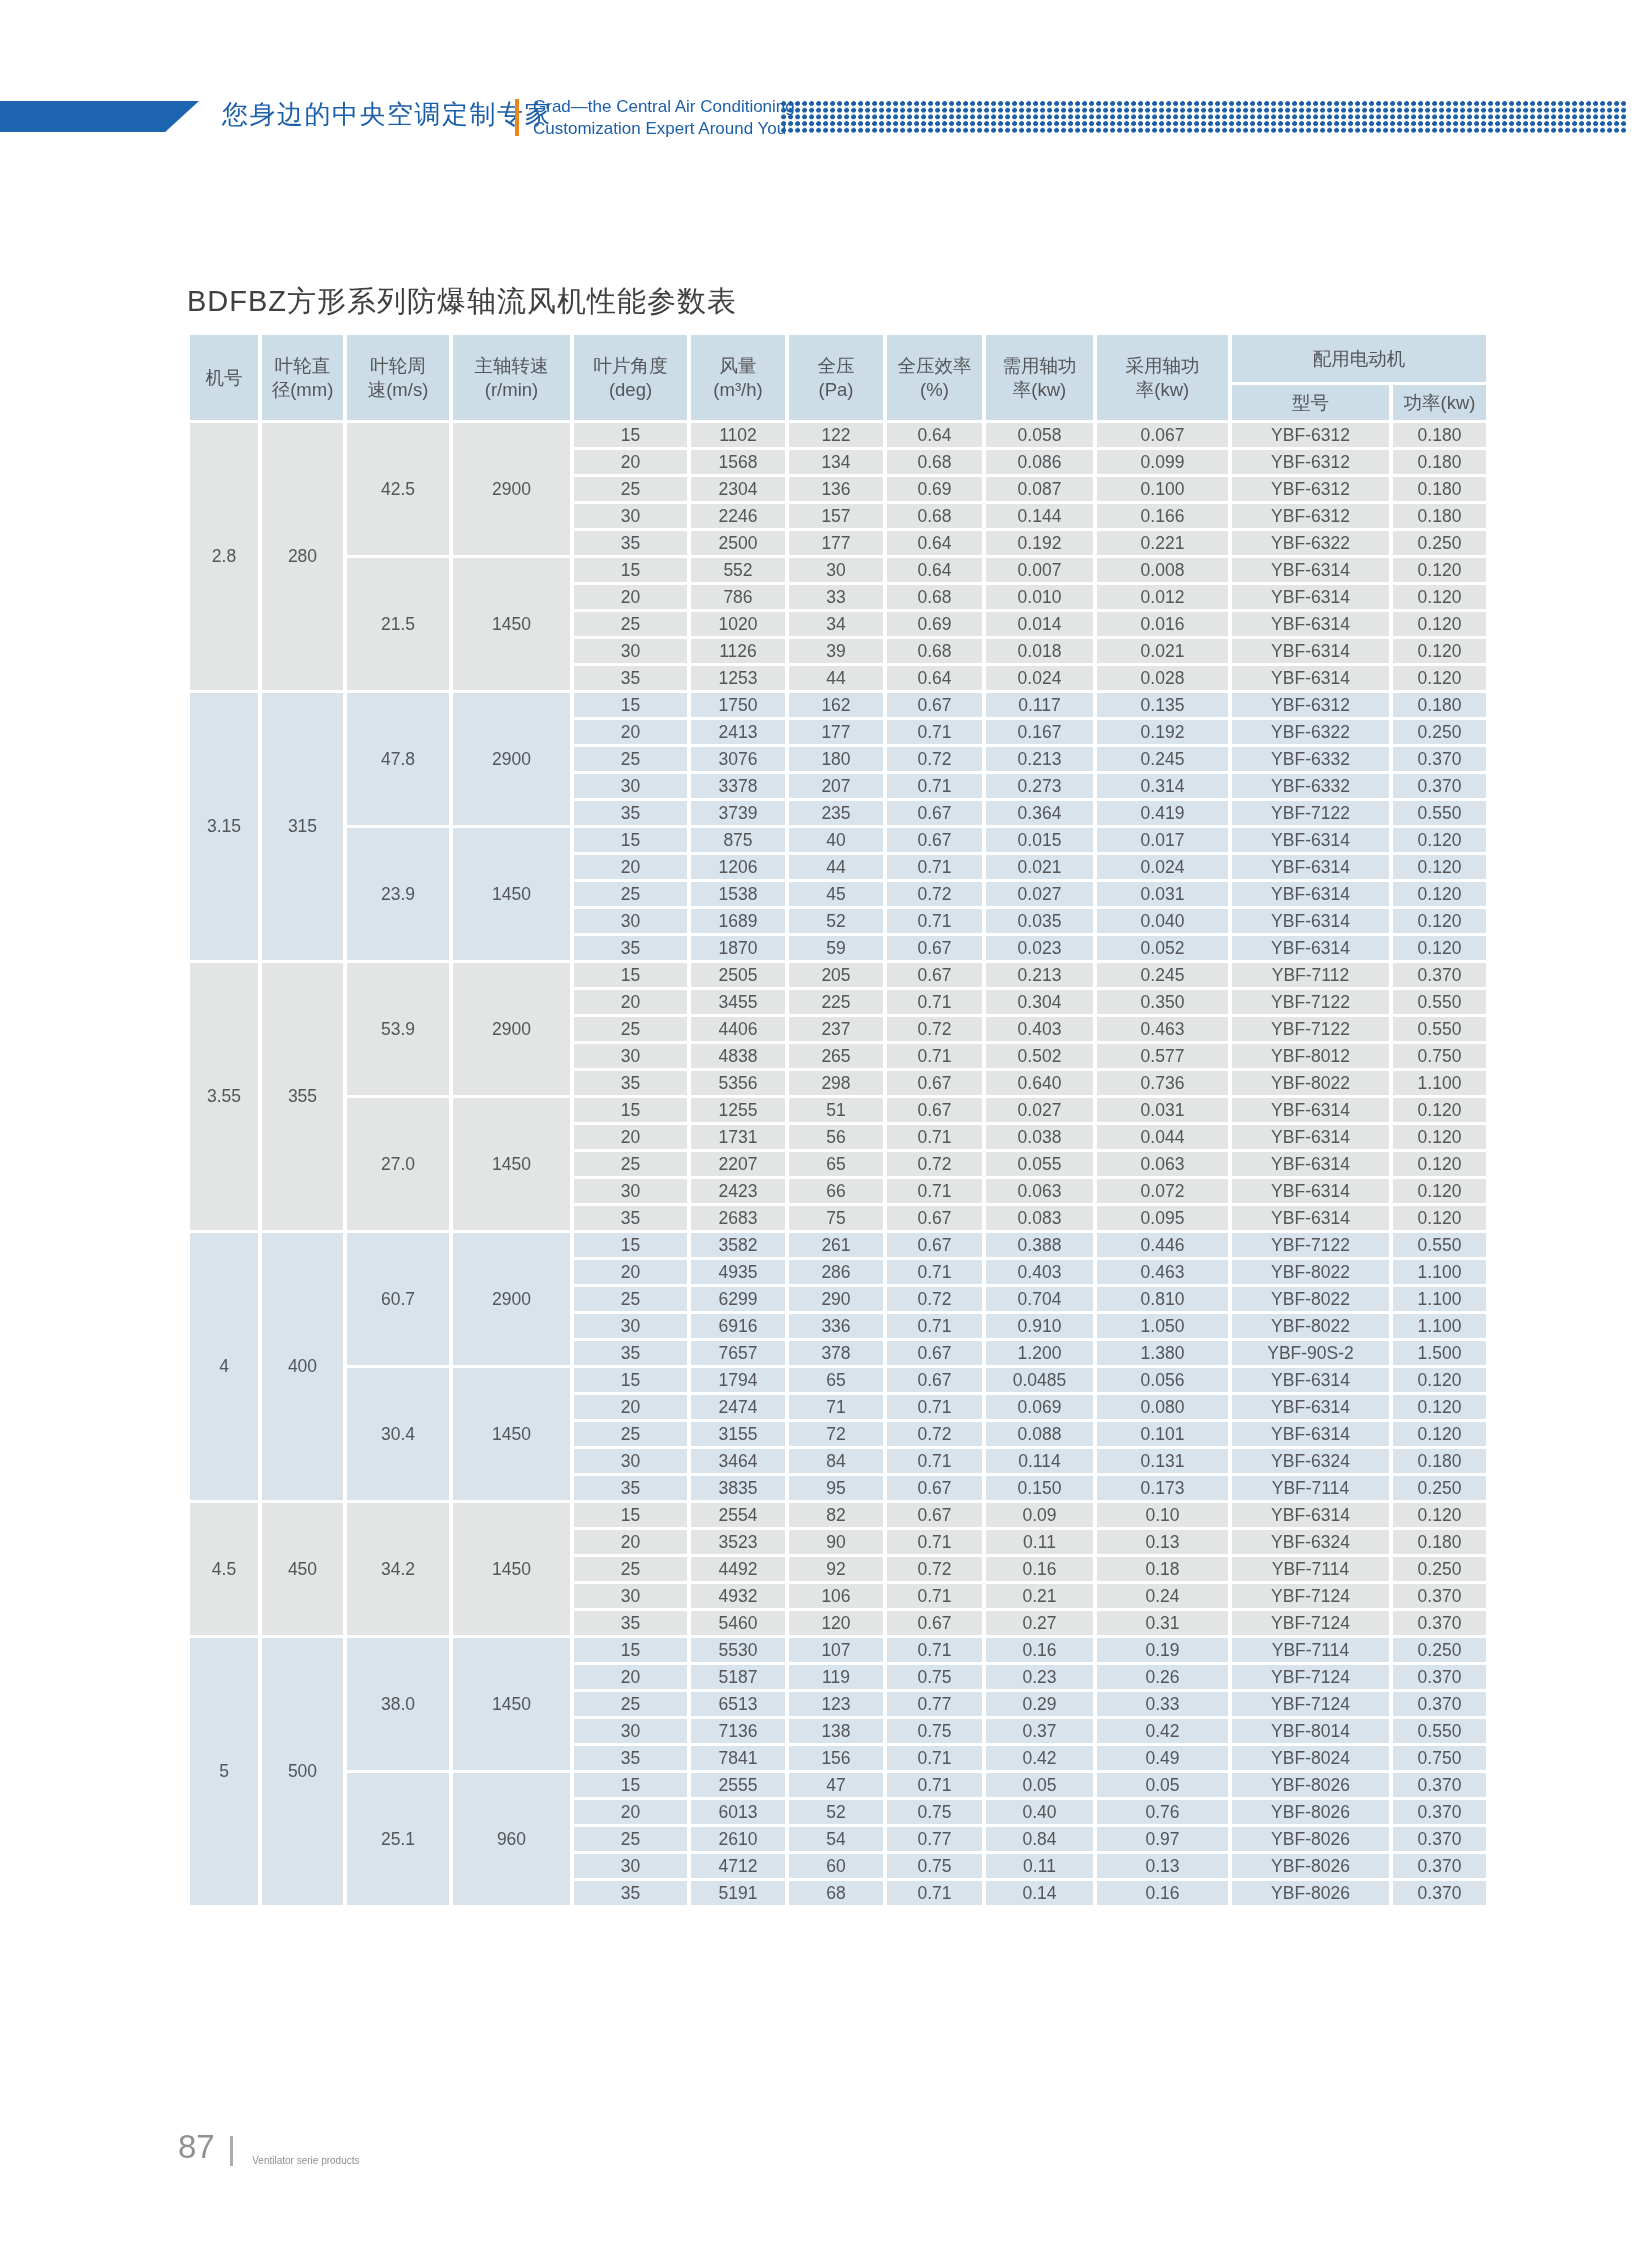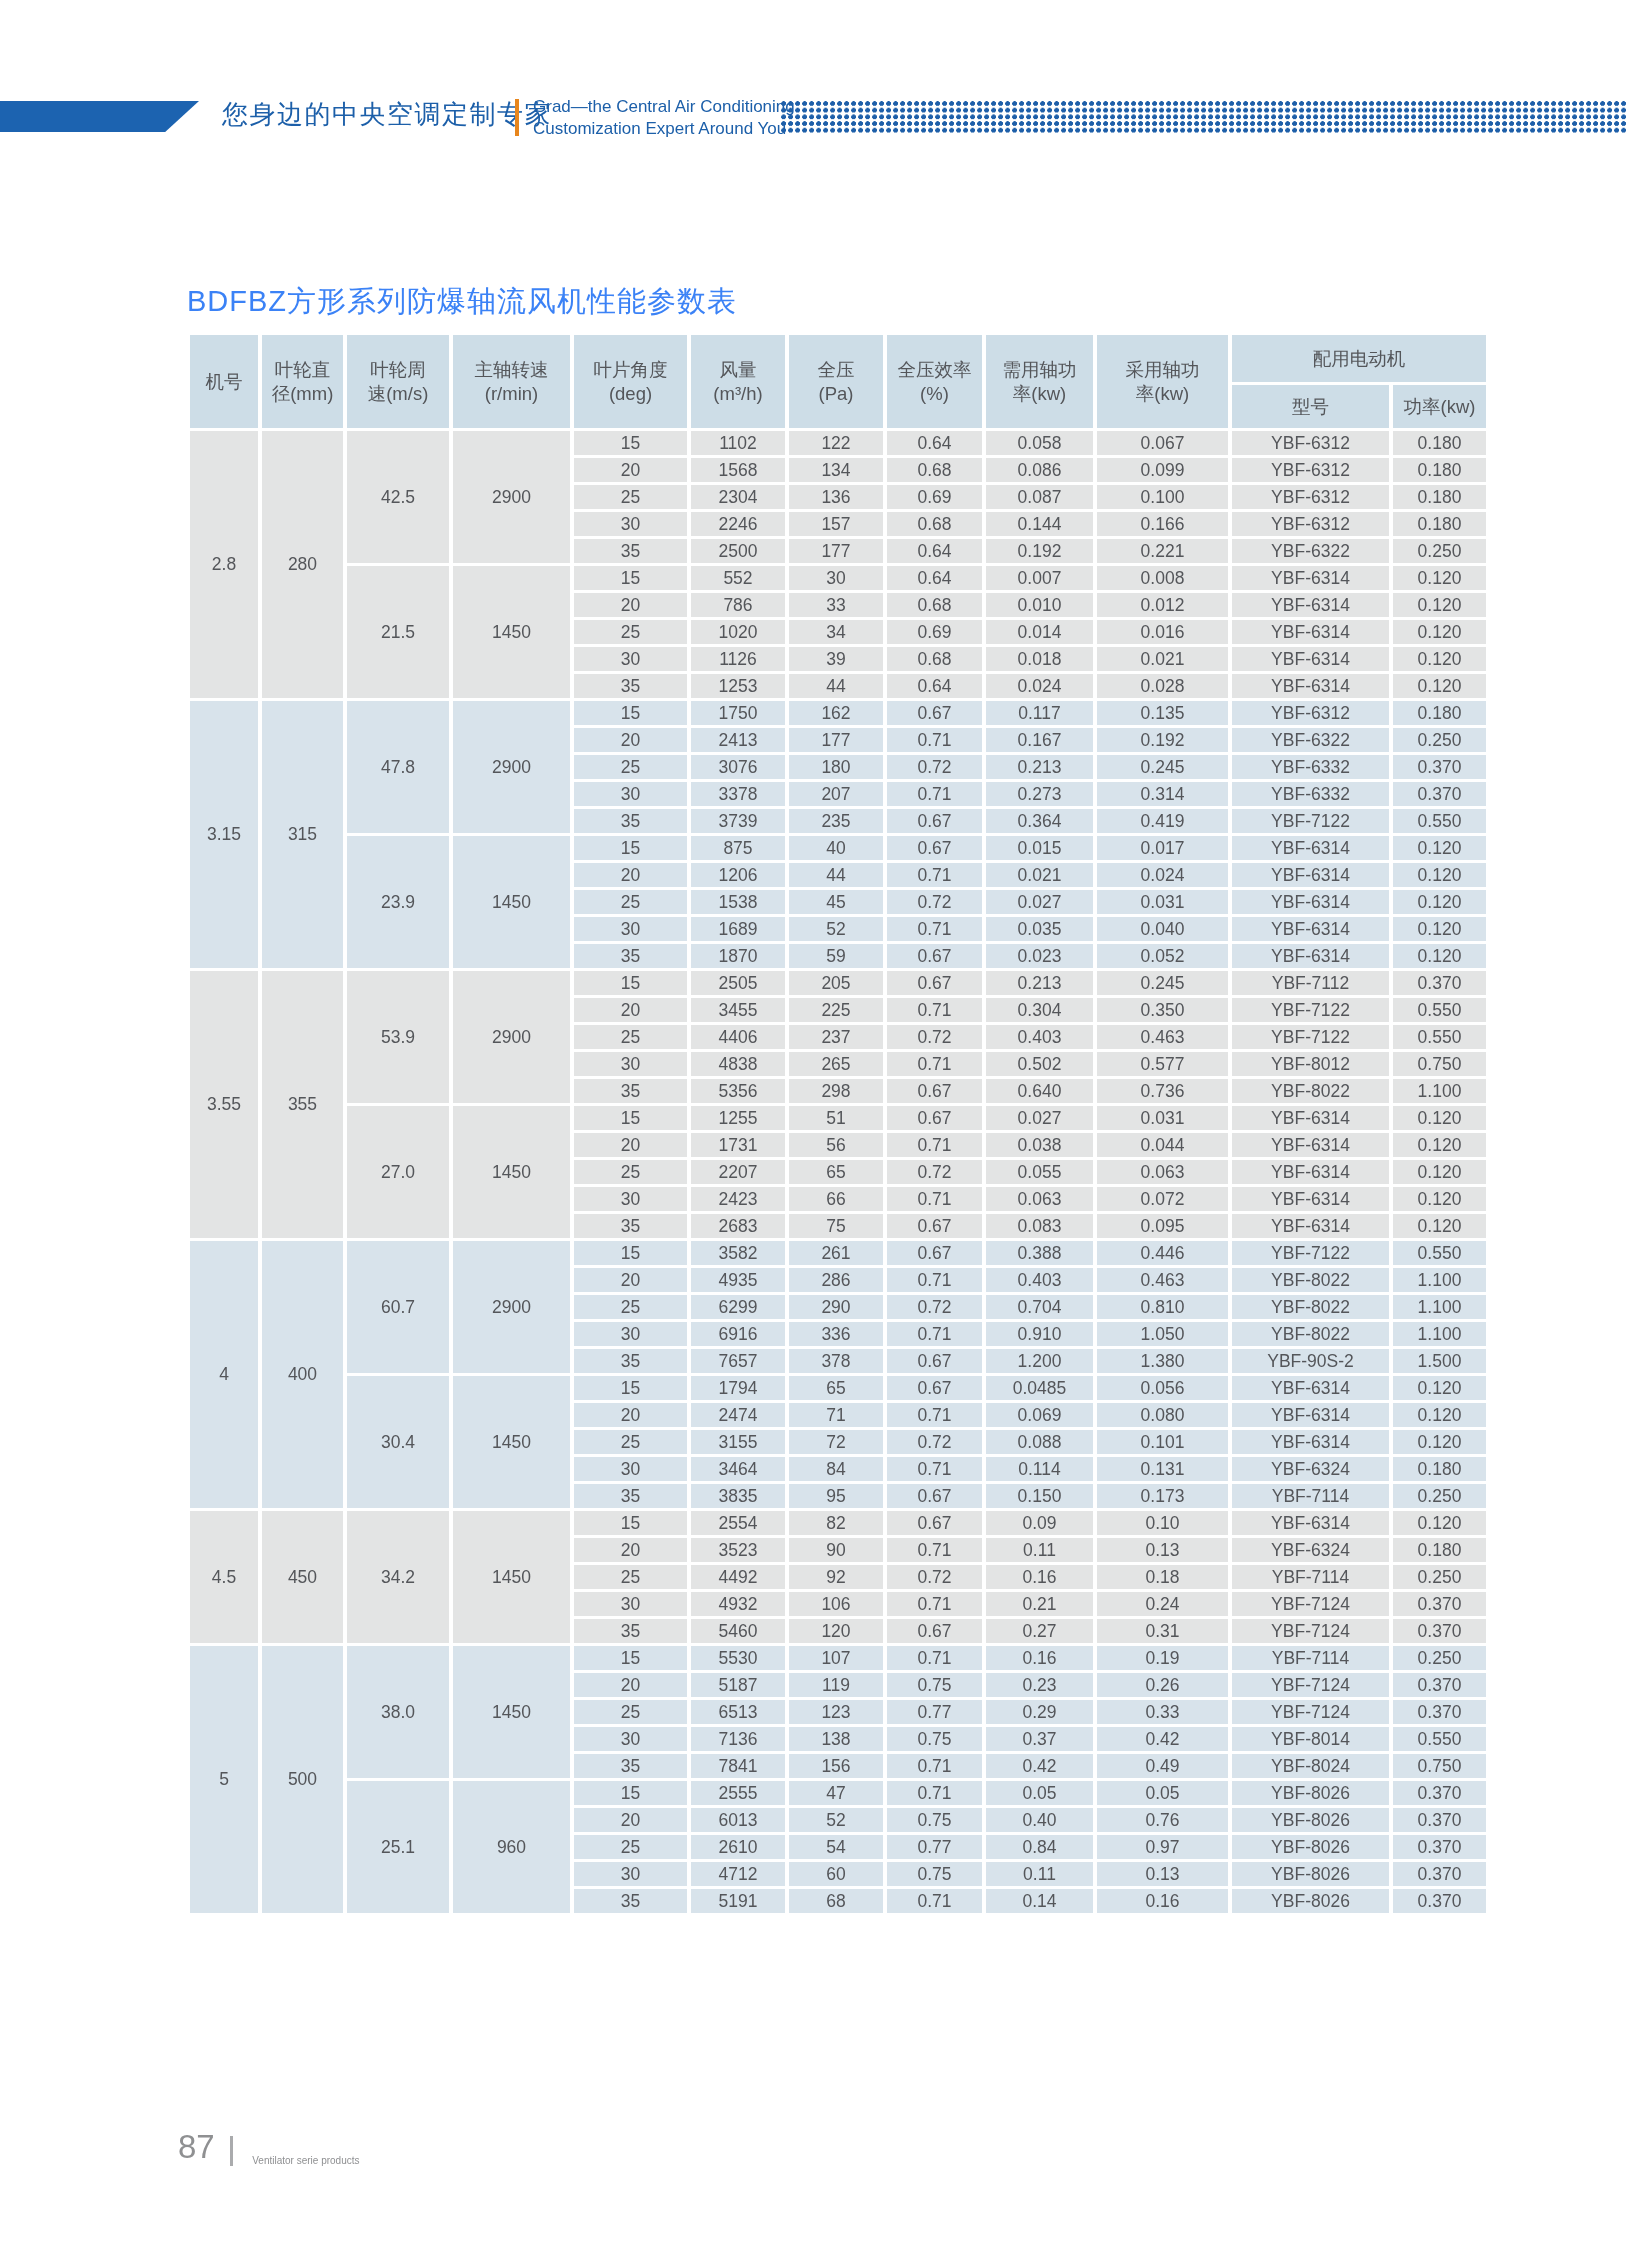--- a/index.html
+++ b/index.html
@@ -21,7 +21,7 @@
 
   
   .page-title { position:absolute; left:187px; top:282px; font-size:29px;
-    color:#3b82f6; letter-spacing:1px; }
+    color:#404040; letter-spacing:1px; }
 
   
   table.perf { position:absolute; left:186px; top:332px; border-collapse:separate;

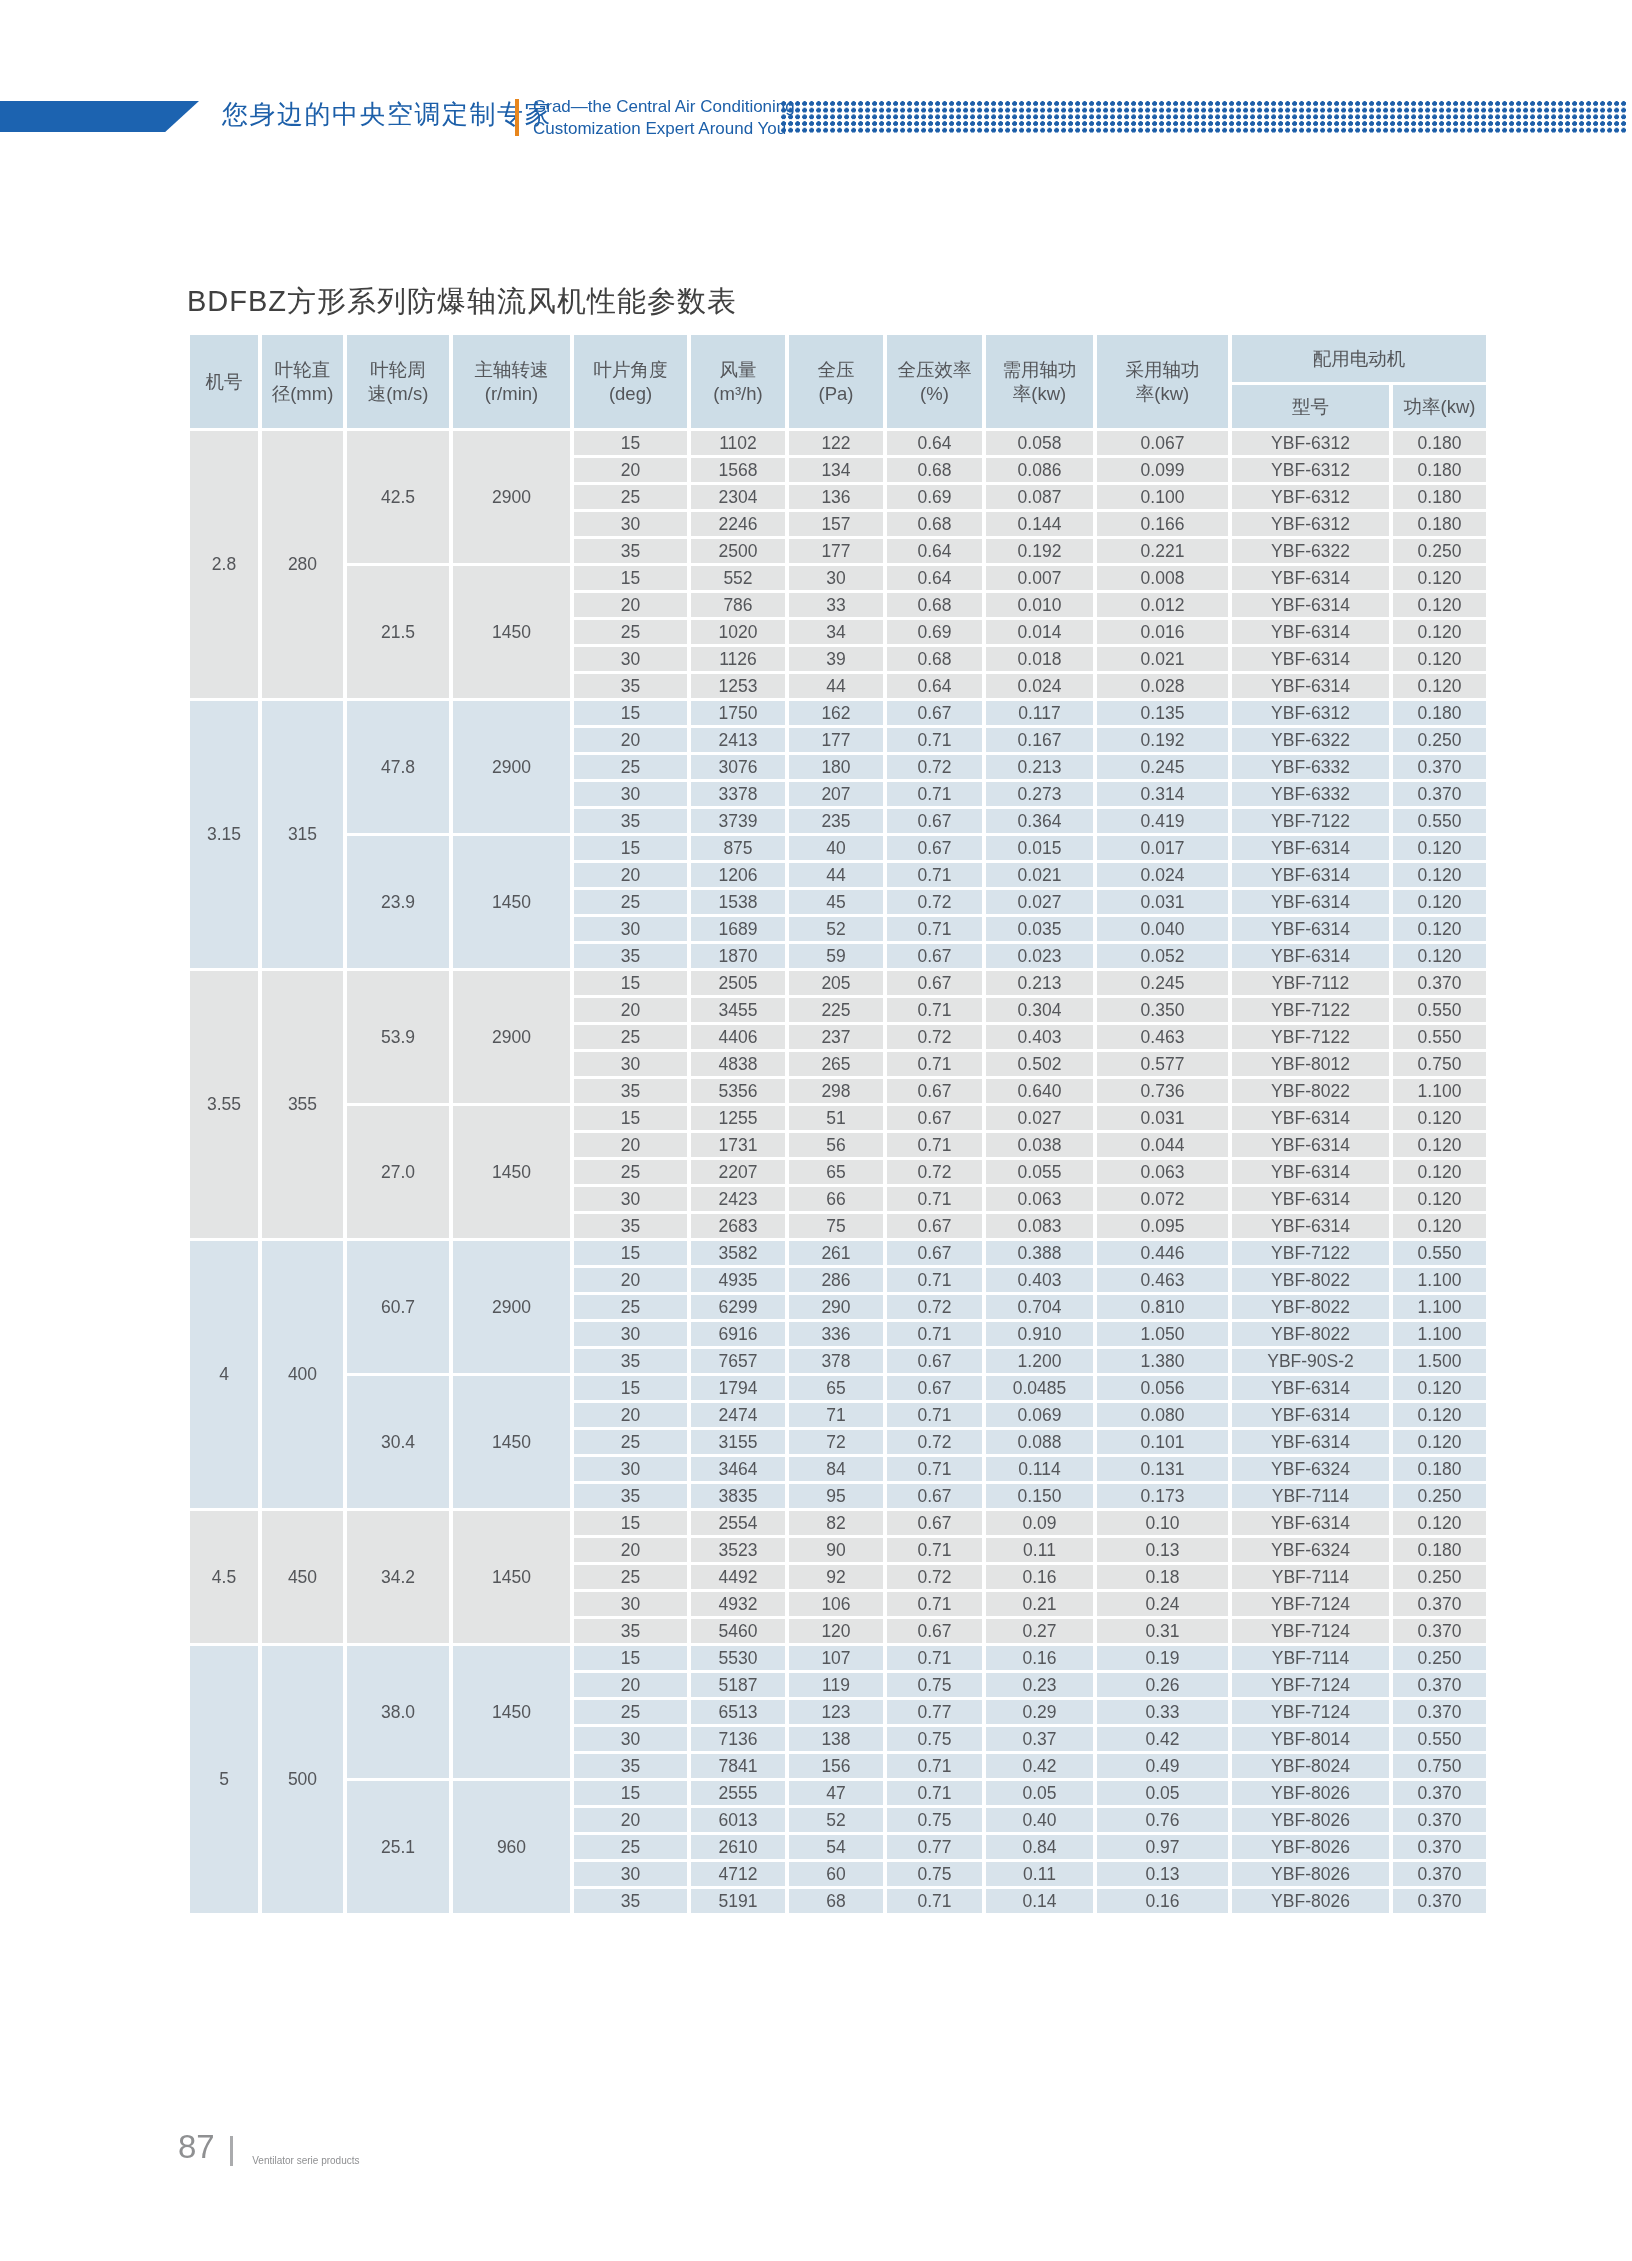--- a/index.html
+++ b/index.html
@@ -31,7 +31,7 @@
   table.perf th { background:#cdddе7; background:#cddde7; font-size:18.5px;
     line-height:24px; white-space:pre-line; }
   table.perf thead tr.h1 th { height:47px; }
-  table.perf thead tr.h2 th { height:43px; }
+  table.perf thead tr.h2 th { height:35px; }
   table.perf td { font-size:17.5px; height:24px; }
   td.tint-gray { background:#e3e4e4; }
   td.tint-blue { background:#d8e3eb; }

